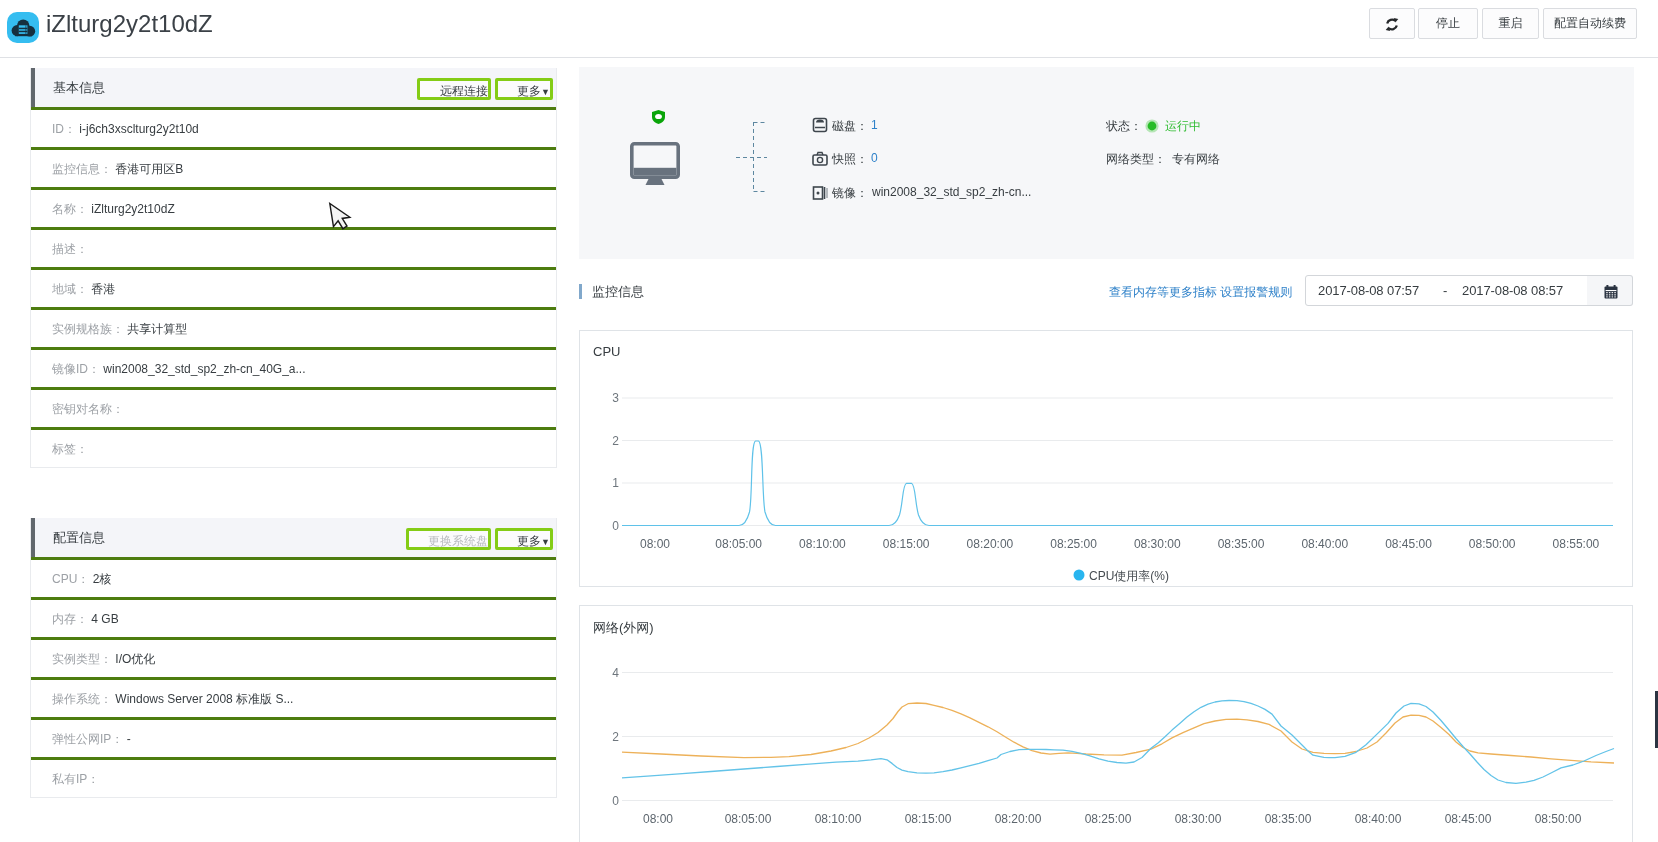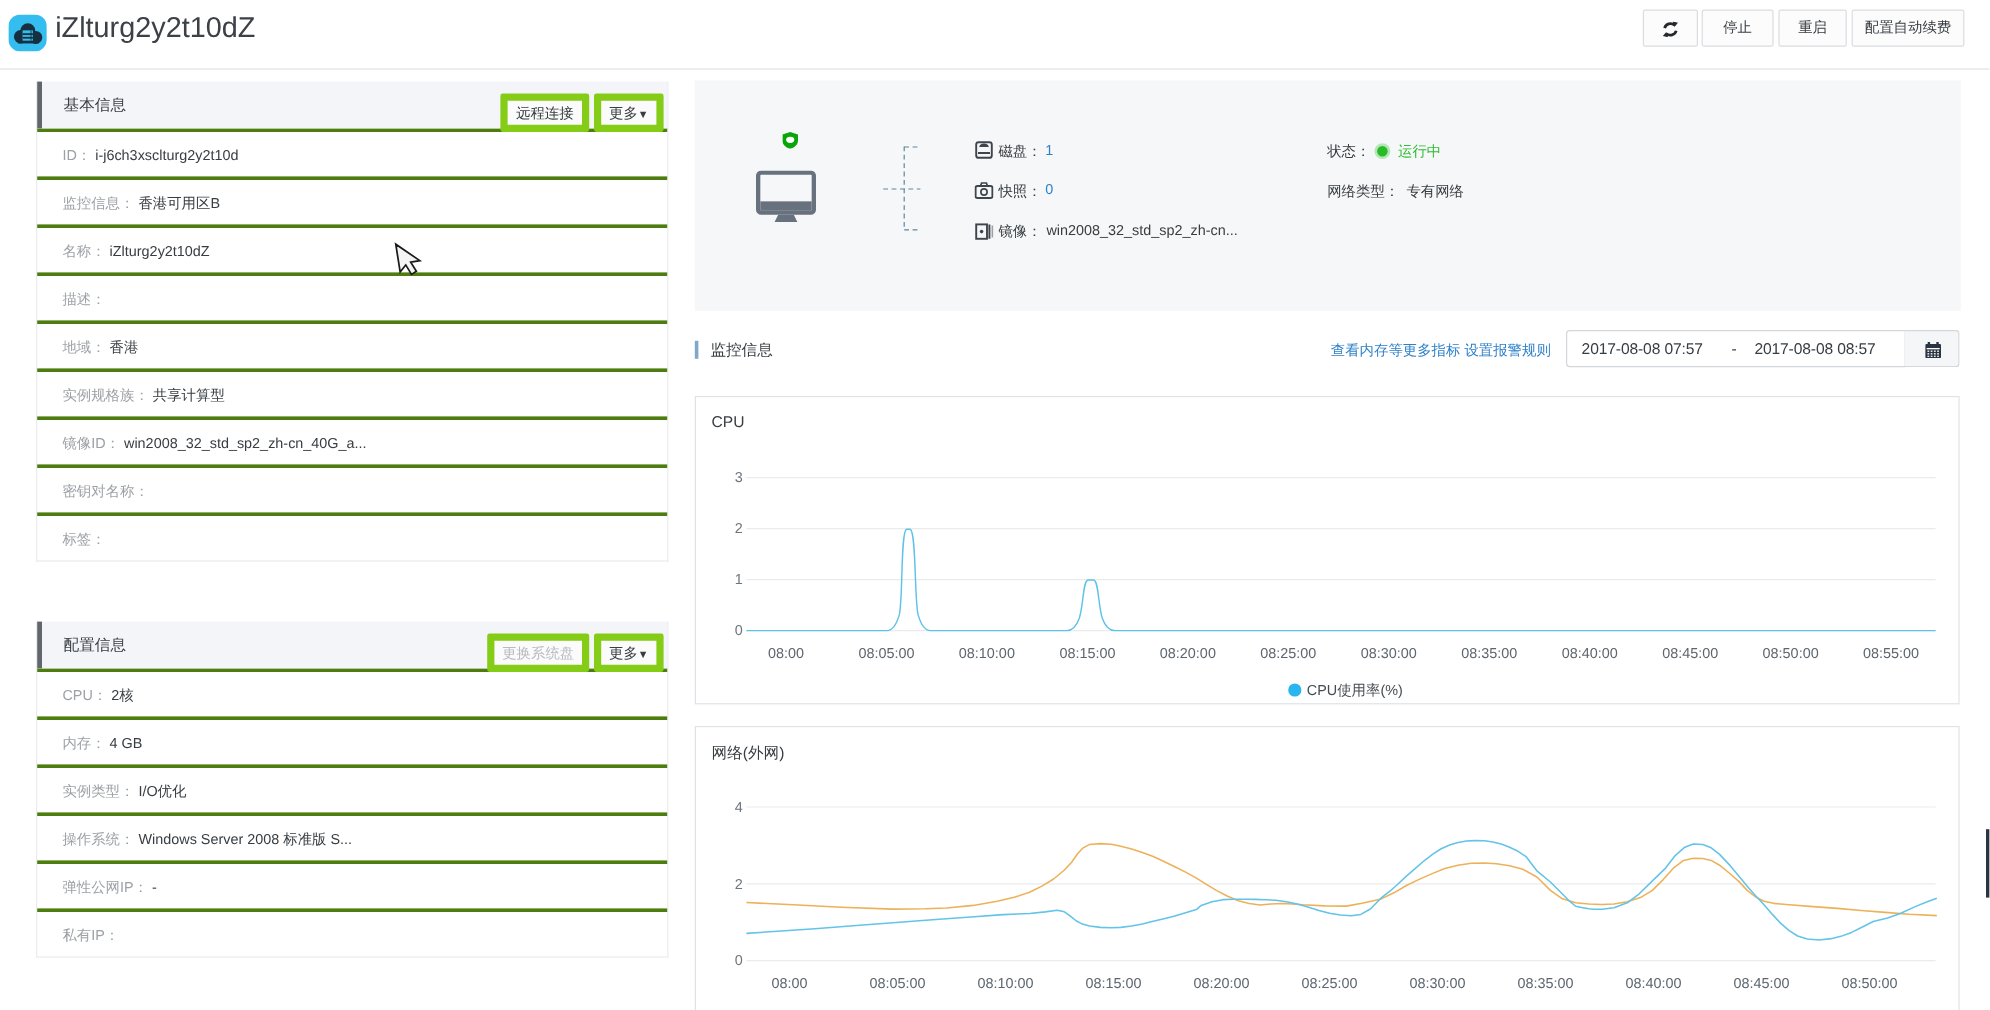--- a/index.html
+++ b/index.html
@@ -14,8 +14,8 @@
 .panel { position:absolute; left:6px; width:527px; background:#fff; border:1px solid #e9ebee; border-top:none;margin-left:24px; }
 .phead { position:relative; height:39px; background:#f4f5f9; border-left:4px solid #61676d;
   line-height:39px; padding-left:18px; font-size:13px; color:#373d41; }
-.pbtn { position:absolute; height:32px; border:6px solid #84cc16; background:#fbfbfc; border-radius:2px; color:#373d41;
-  font-size:12px; text-align:center; line-height:21px; top:10px; }
+.pbtn { position:absolute; height:22px; border:3px solid #84cc16; background:#fbfbfc; border-radius:2px; color:#373d41;
+  font-size:12px; text-align:right; line-height:21px; top:10px; }
 .row { height:40px; line-height:39px; border-top:3px solid #4d7c0f; padding-left:21px; font-size:12px;
   white-space:nowrap; overflow:hidden; }
 .row:first-of-type { border-top:none; }

